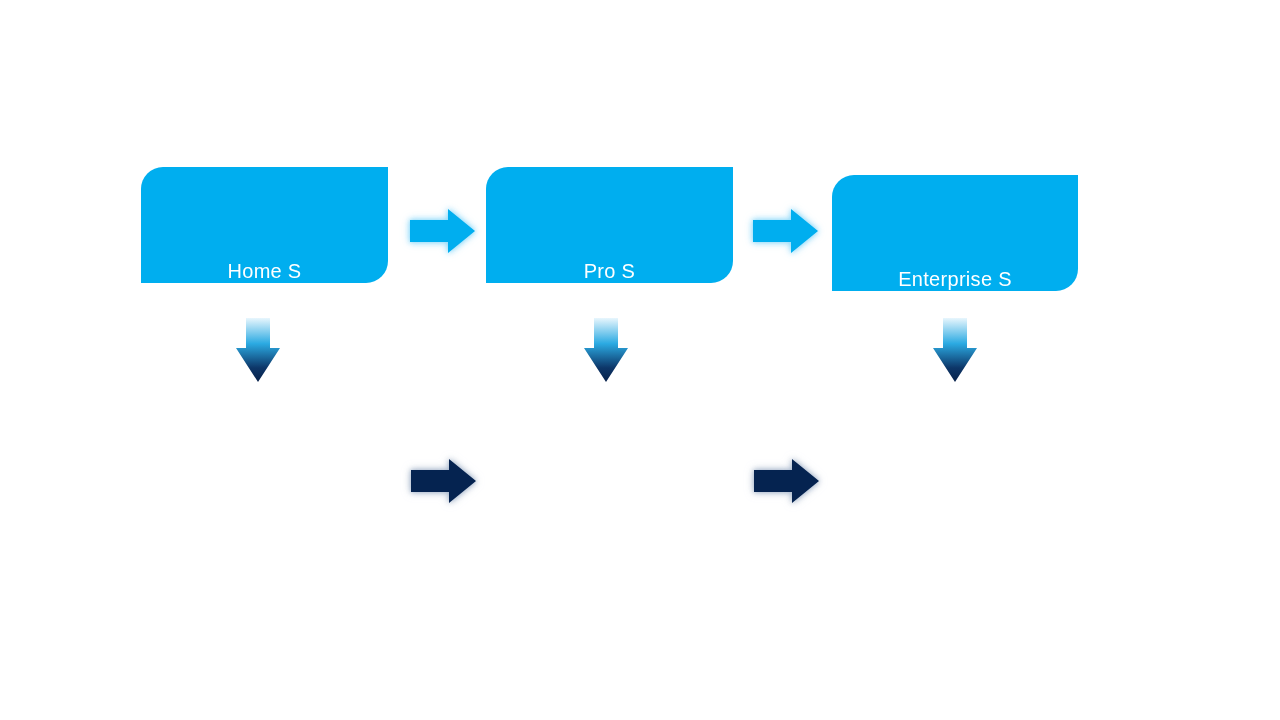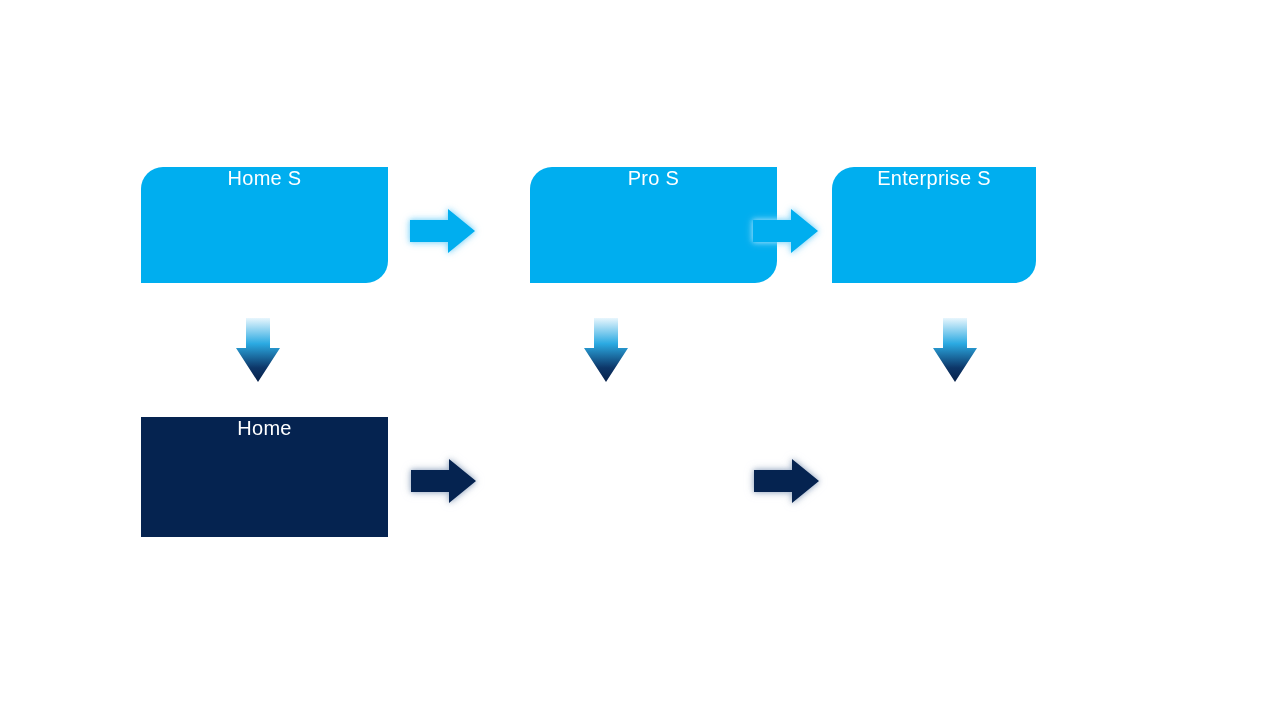--- a/index.html
+++ b/index.html
@@ -18,7 +18,7 @@
   .node {
     position: absolute;
     display: flex;
-    align-items: flex-start;
+    align-items: flex-end;
     justify-content: center;
     color: var(--text, #FFFFFF);
     font-size: 20px;

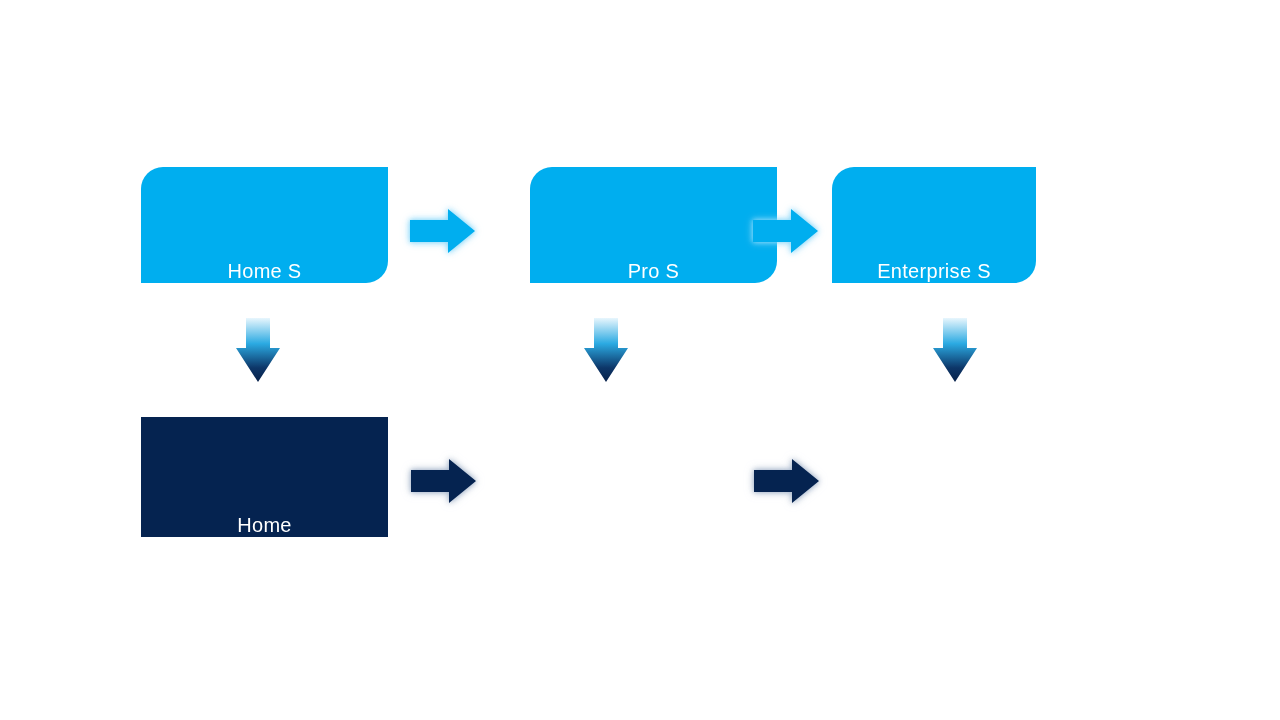--- a/index.html
+++ b/index.html
@@ -37,7 +37,7 @@
     background: var(--bottom-box-fill, #052350);
   }
   .col1 { left: 141px; width: 247px; }
-  .col2 { left: 486px; width: 247px; margin-left: 44px; }
+  .col2 { left: 486px; width: 247px; }
   .col3 { left: 832px; width: 204px; }
 
   .arrow { position: absolute; display: block; }

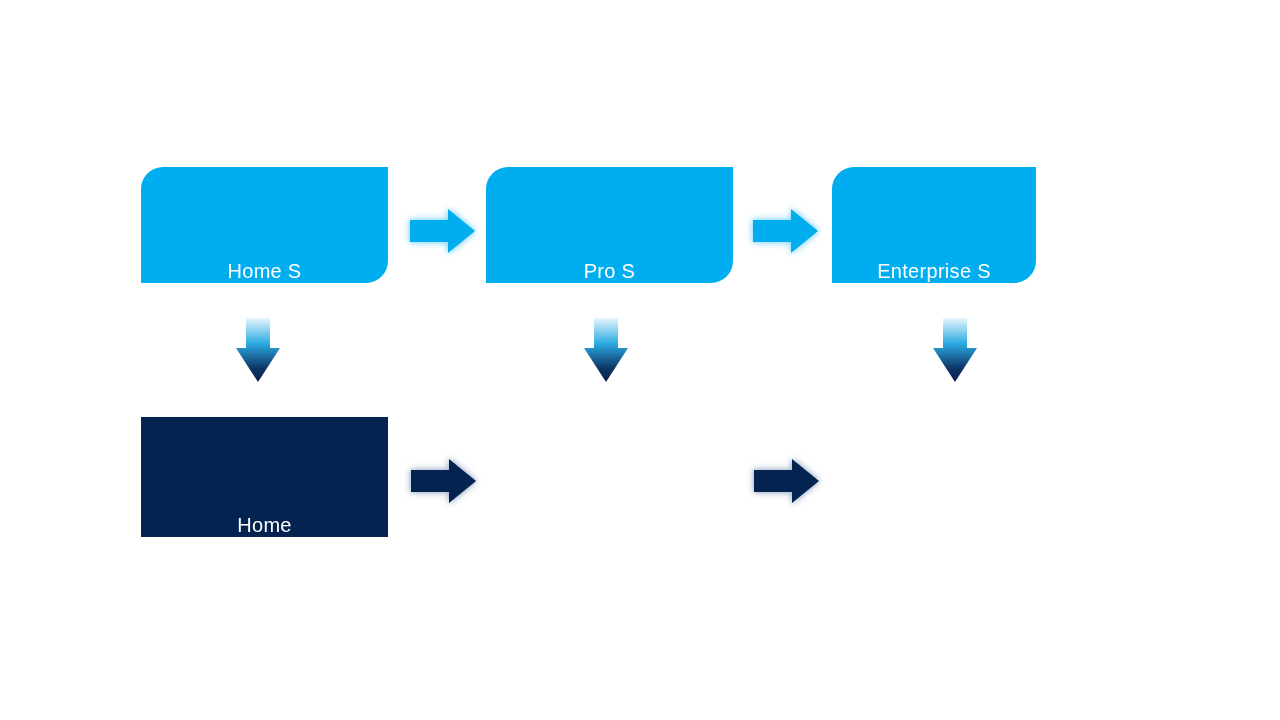--- a/index.html
+++ b/index.html
@@ -38,7 +38,7 @@
   }
   .col1 { left: 141px; width: 247px; }
   .col2 { left: 486px; width: 247px; }
-  .col3 { left: 832px; width: 204px; }
+  .col3 { left: 832px; width: 246px; margin-top: 8px; }
 
   .arrow { position: absolute; display: block; }
 

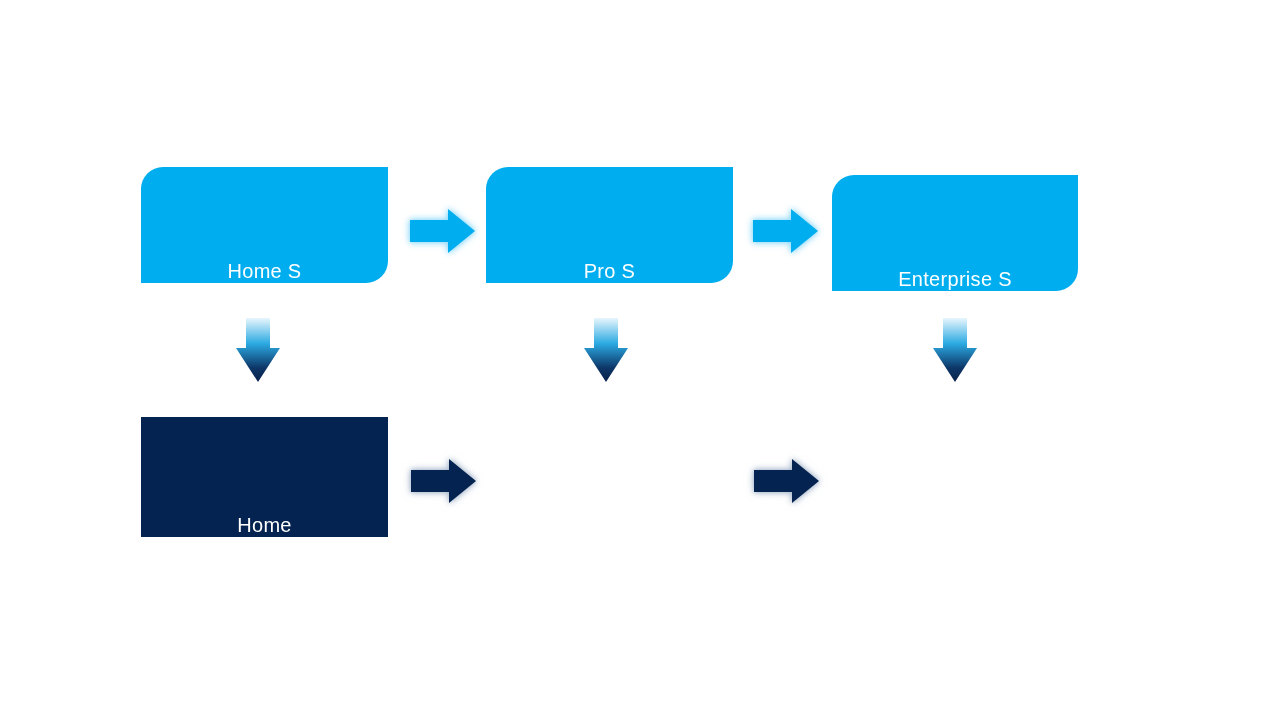--- a/index.html
+++ b/index.html
@@ -108,9 +108,6 @@
     <polygon points="11,0 35,0 35,30 45,30 23,64 1,30 11,30"></polygon>
   </svg>
 
-  <div class="node bottom-node col1">
-    <span>Home</span>
-  </div>
 
   <svg class="arrow right-arrow-dark" style="left:411px; top:458px;" width="66" height="46" viewBox="0 0 66 46">
     <polygon points="0,12 38,12 38,1 65,23 38,45 38,34 0,34"></polygon>

